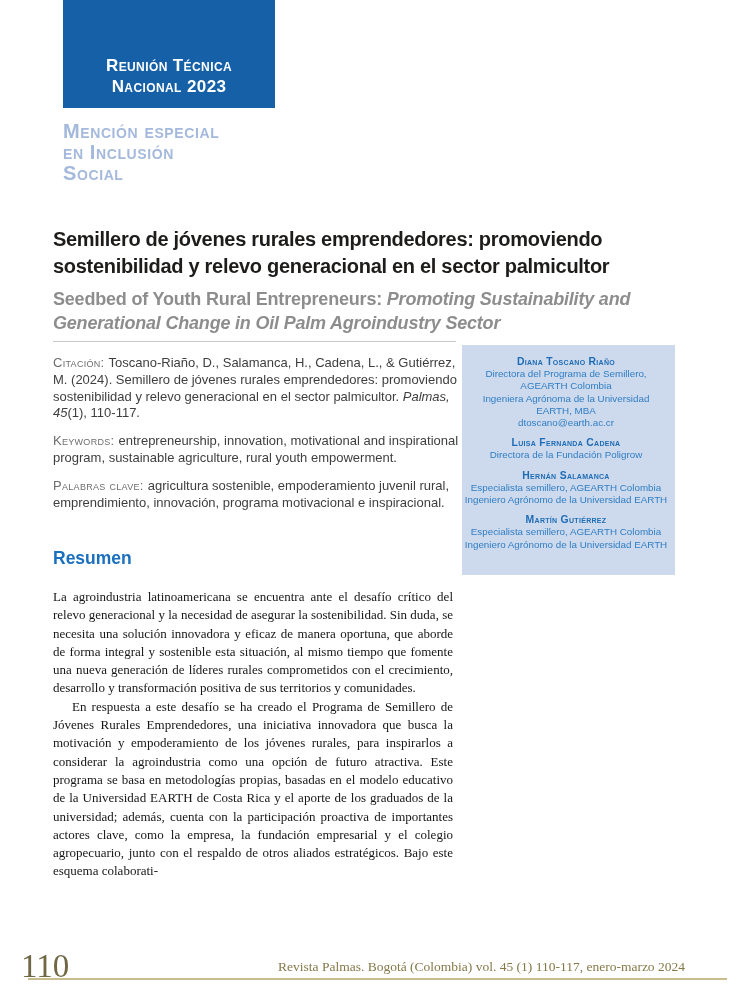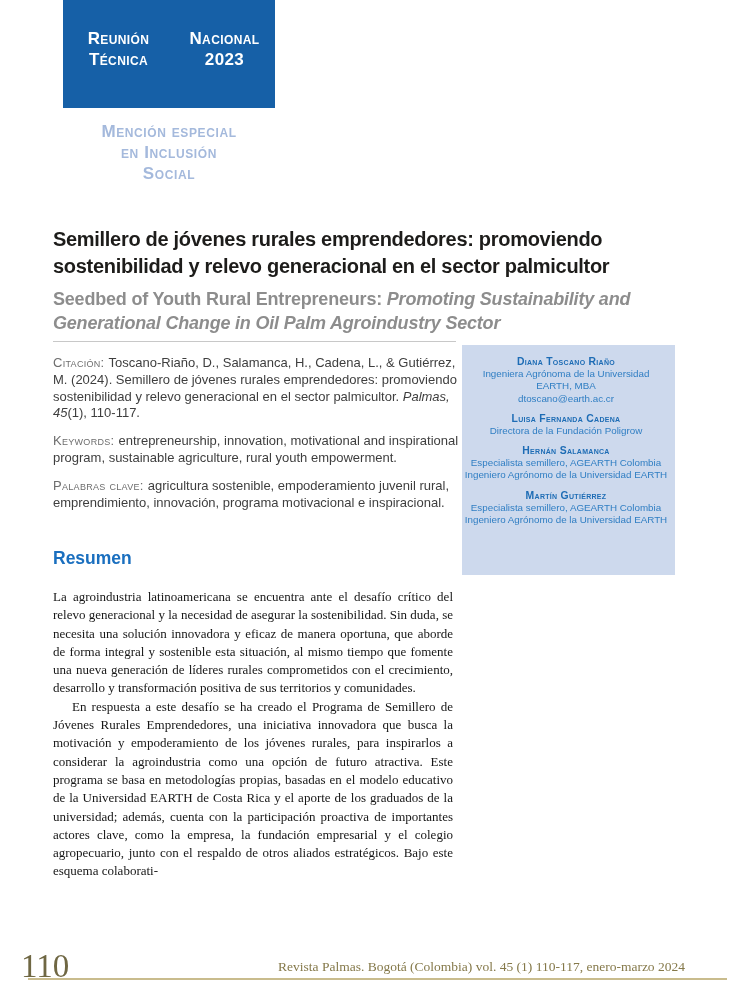--- a/index.html
+++ b/index.html
@@ -14,7 +14,7 @@
   .banner{
     position:absolute;left:63px;top:0;width:212px;height:108px;
     background:#1660a7;color:#ffffff;
-    display:flex;flex-direction:row;justify-content:flex-end;align-items:center;
+    display:flex;flex-direction:column;justify-content:flex-end;align-items:center;
     padding-bottom:11px;box-sizing:border-box;
     text-align:center;
   }

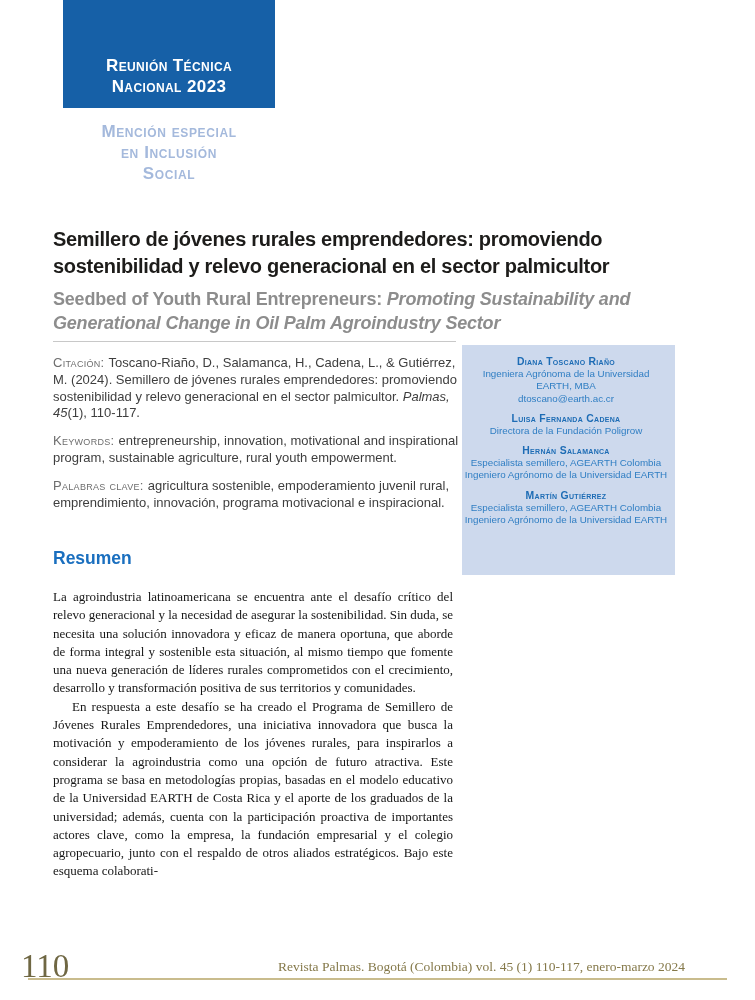--- a/index.html
+++ b/index.html
@@ -24,9 +24,9 @@
   }
   
   .award{
-    position:absolute;left:63px;top:121px;width:212px;text-align:center;
+    position:absolute;left:63px;top:121px;width:212px;
     color:#a4b9dc;font-weight:bold;font-variant:small-caps;
-    font-size:17px;line-height:21px;letter-spacing:0.6px;
+    font-size:20px;line-height:21px;letter-spacing:0.6px;
   }
   
   .title-es{

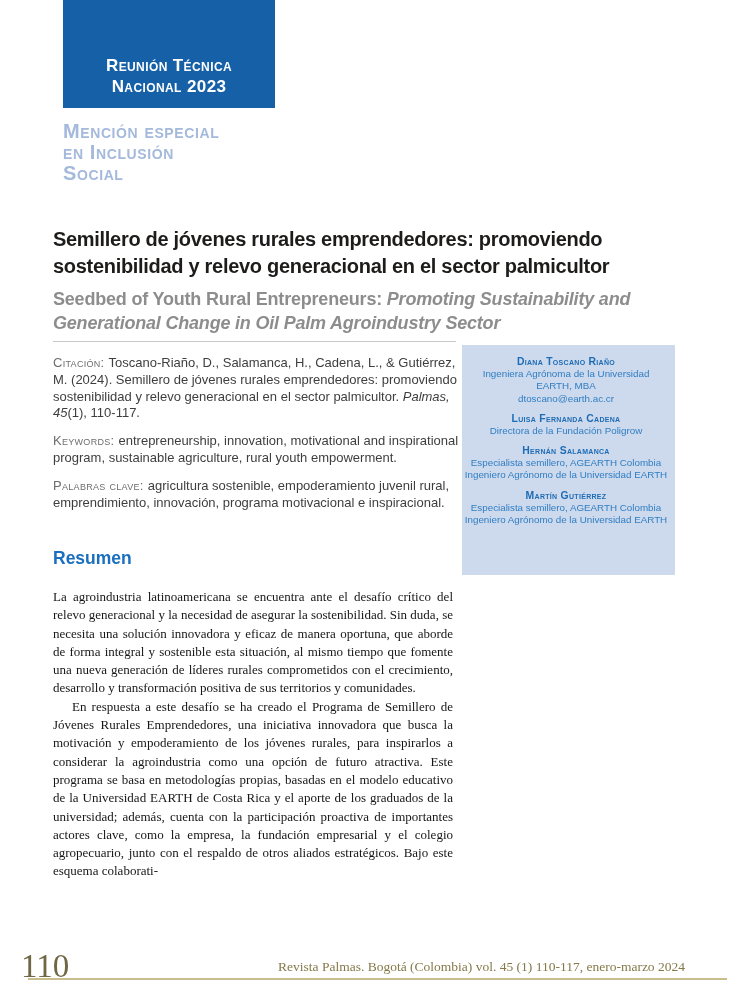--- a/index.html
+++ b/index.html
@@ -125,6 +125,7 @@
   <div class="authors-box">
     <div class="author-entry">
       <div class="author-name">Diana Toscano Riaño</div>
+      <div>Directora del Programa de Semillero, AGEARTH Colombia</div>
       <div>Ingeniera Agrónoma de la Universidad EARTH, MBA</div>
       <div>dtoscano@earth.ac.cr</div>
     </div>

